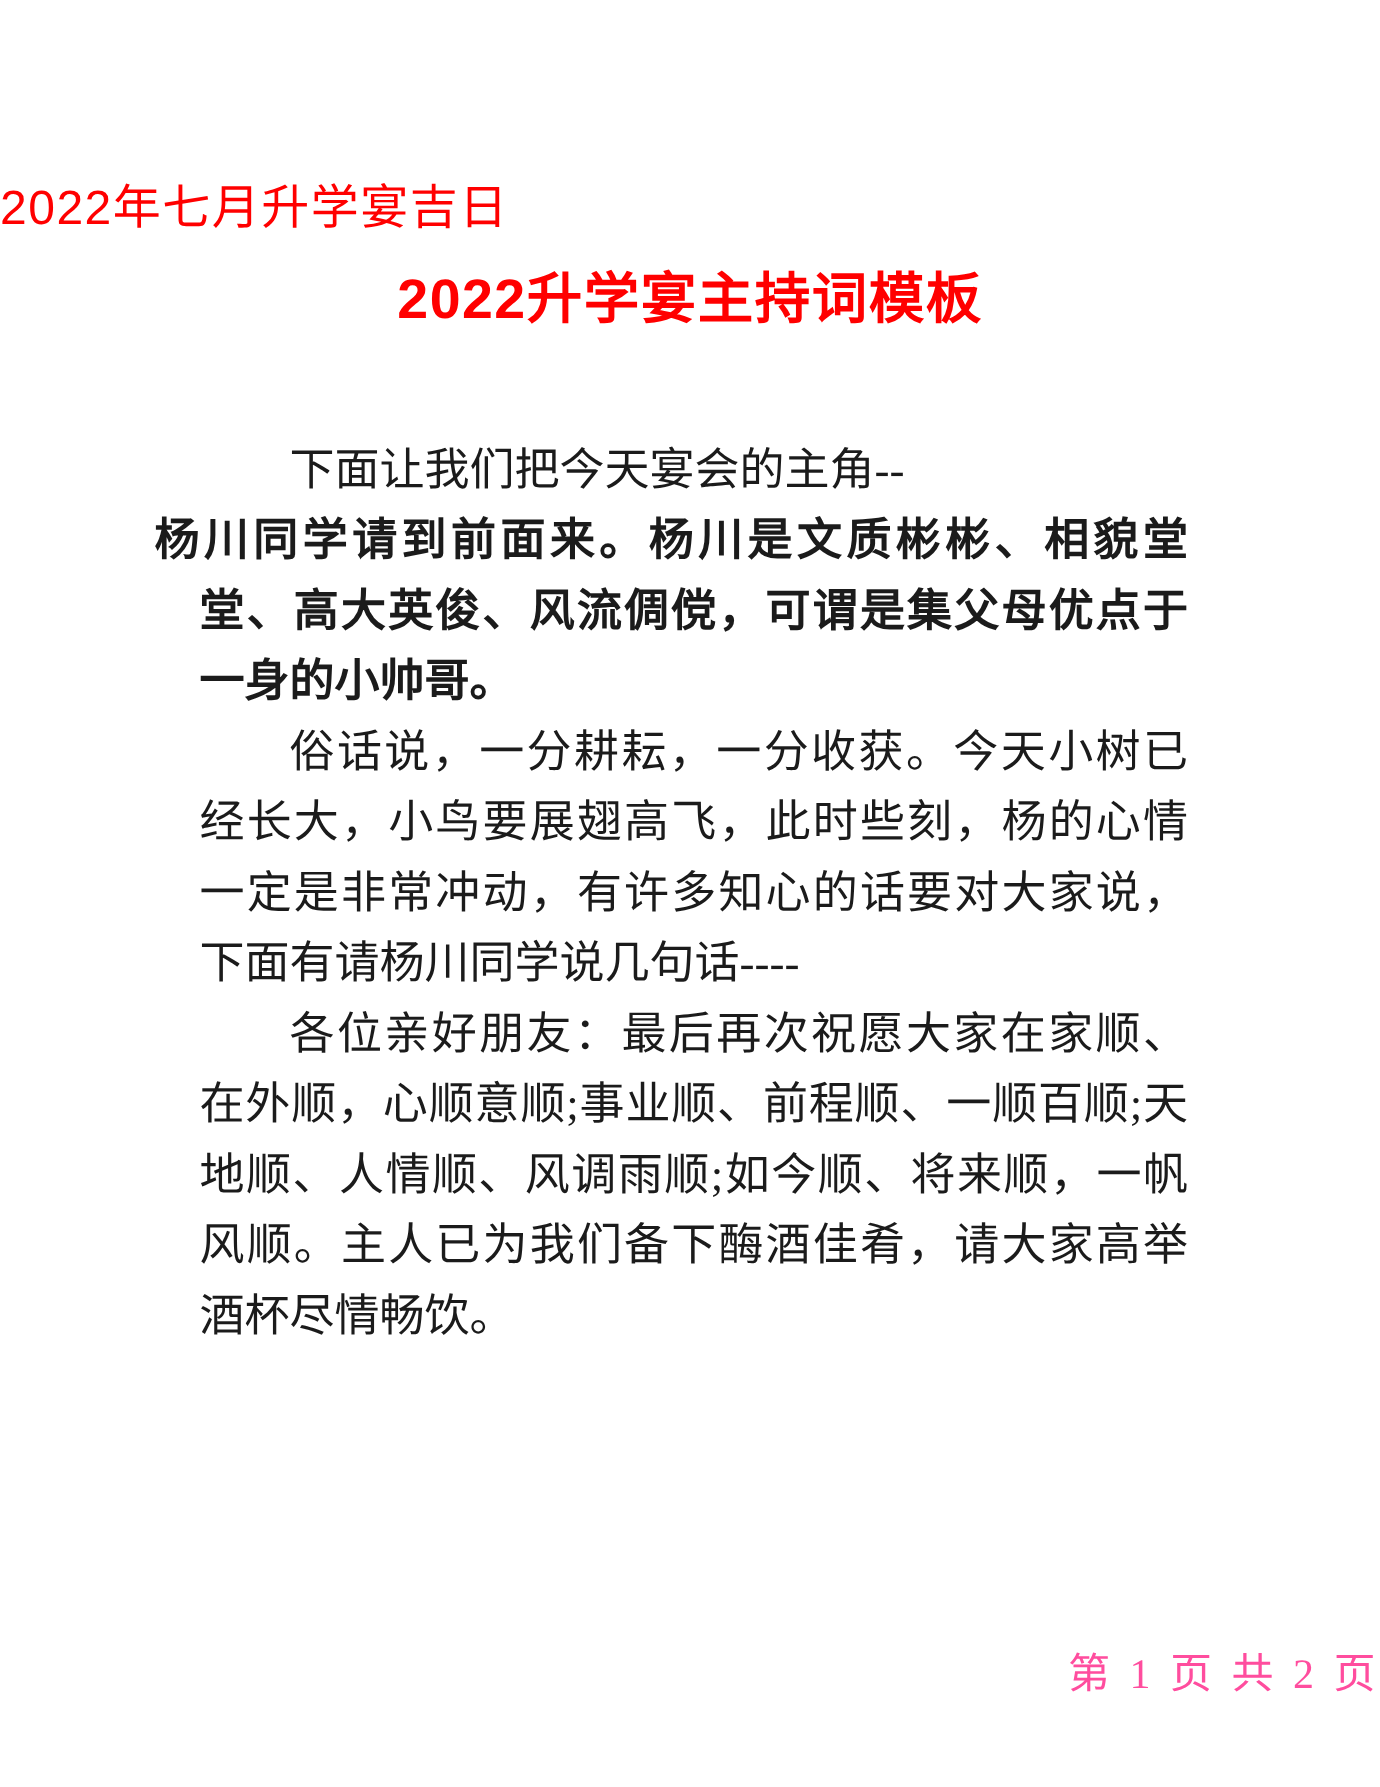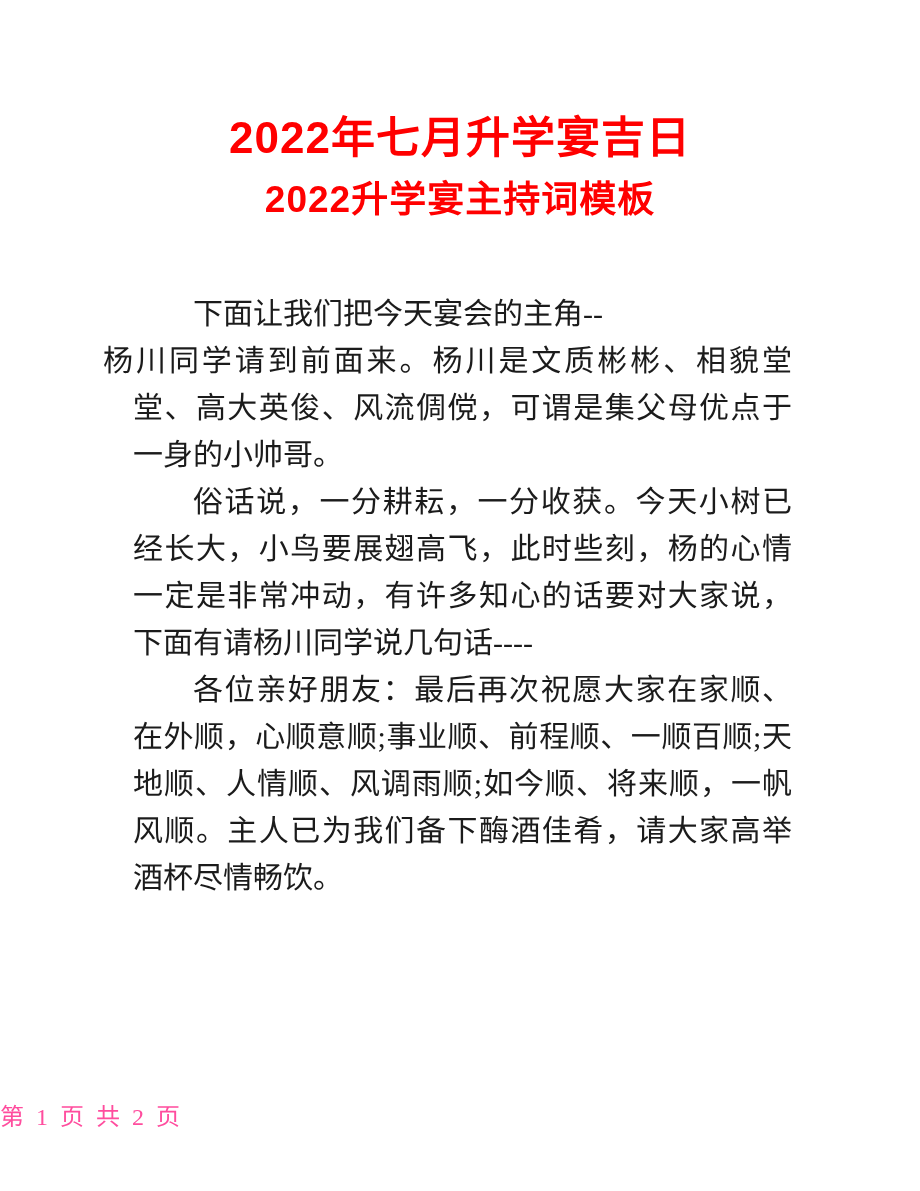--- a/index.html
+++ b/index.html
@@ -23,11 +23,11 @@
   }
   .title-1 {
     margin: 114px 0 0 0;
-    text-align: center;
+    text-align: left;
     color: var(--title_red);
     font-family: "Liberation Sans", "DejaVu Sans", sans-serif;
-    font-weight: 700;
-    font-size: 44px;
+    font-weight: 400;
+    font-size: 32px;
     line-height: 48px;
     letter-spacing: 1px;
   }

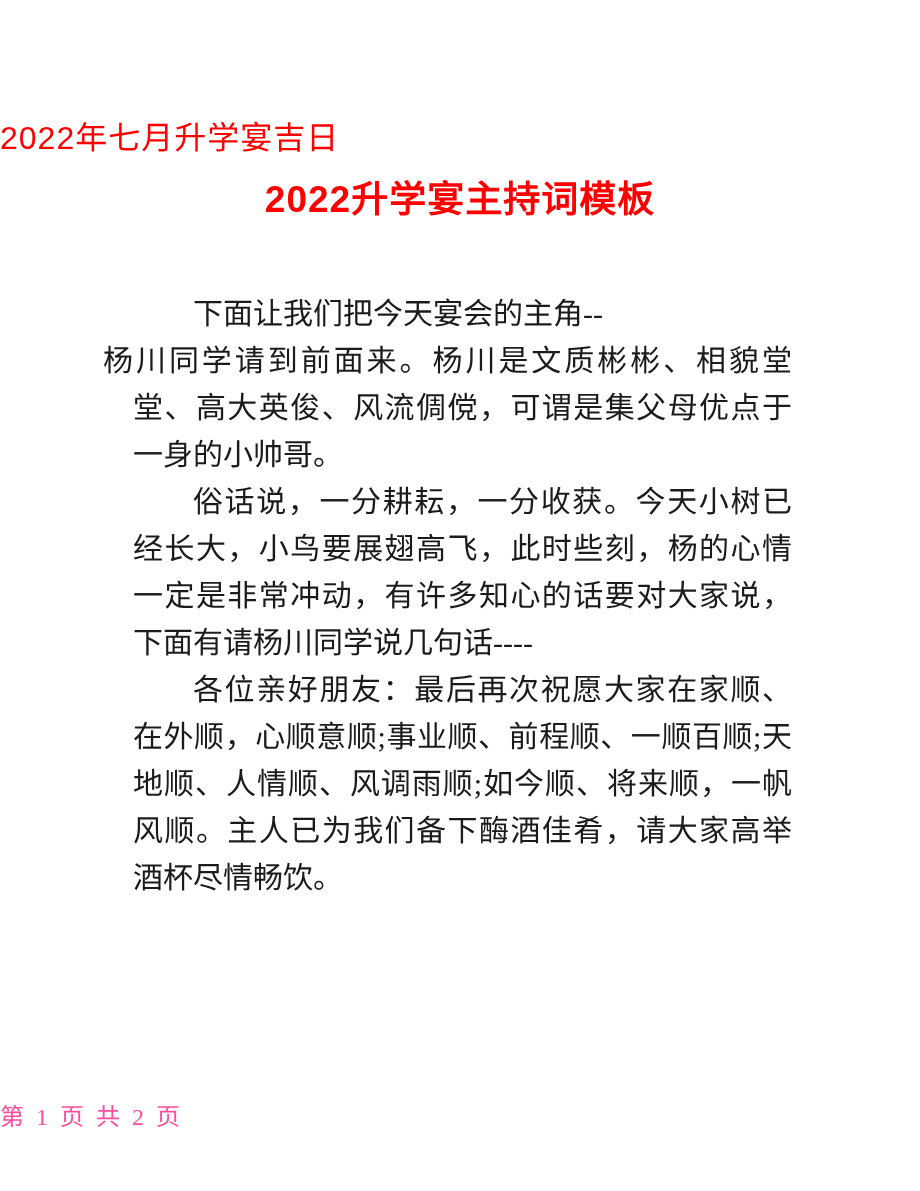--- a/index.html
+++ b/index.html
@@ -51,7 +51,7 @@
   }
   .body-text p { margin: 0; }
   .body-text p.indent { text-indent: 2em; }
-  .body-text p.hanging { text-indent: -1em; }
+  .body-text p.hanging { text-indent: -1em; font-weight: bold; }
   .page-footer {
     position: absolute;
     top: 1103px;

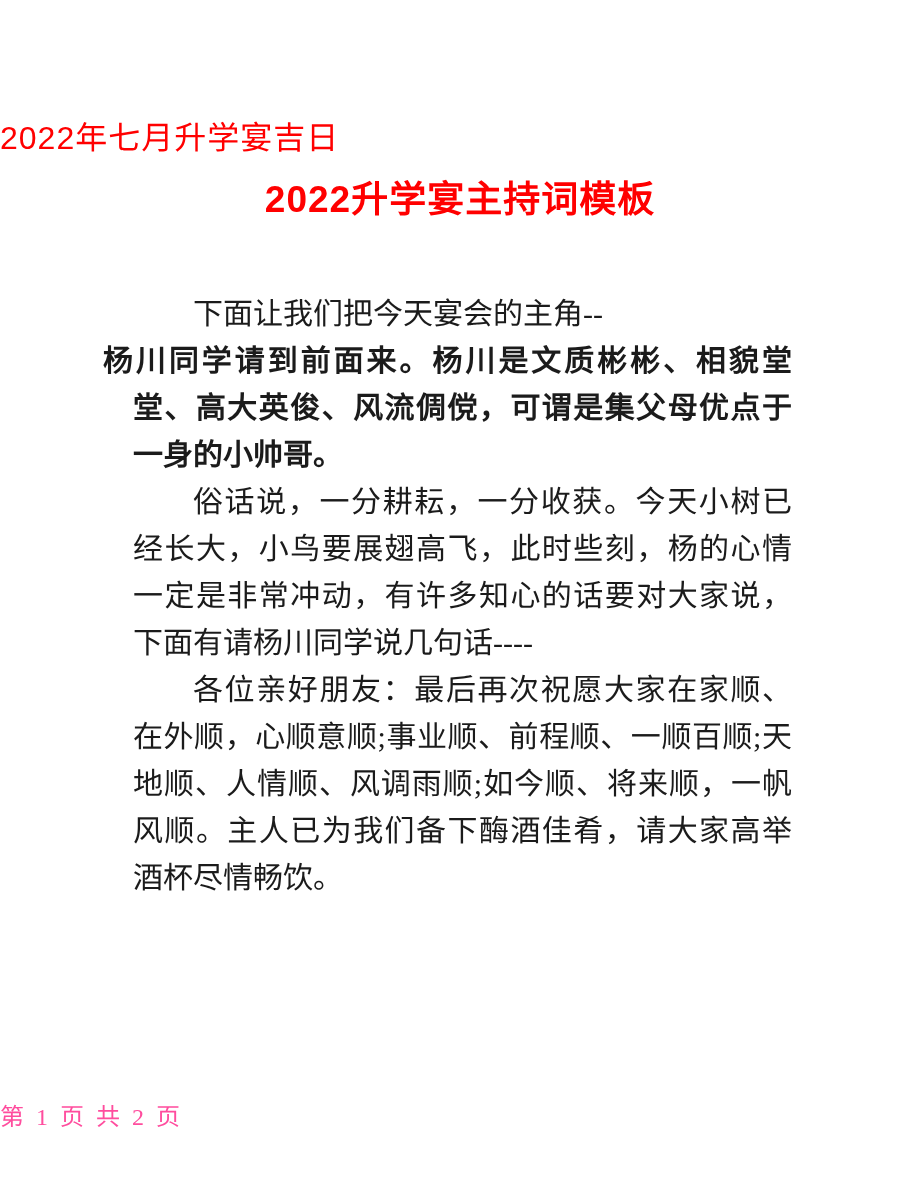--- a/index.html
+++ b/index.html
@@ -57,9 +57,9 @@
     top: 1103px;
     left: 0;
     right: 0;
-    text-align: left;
+    text-align: right;
     color: var(--footer_pink);
-    font-size: 24px;
+    font-size: 28px;
     line-height: 28px;
     letter-spacing: 3px;
   }

